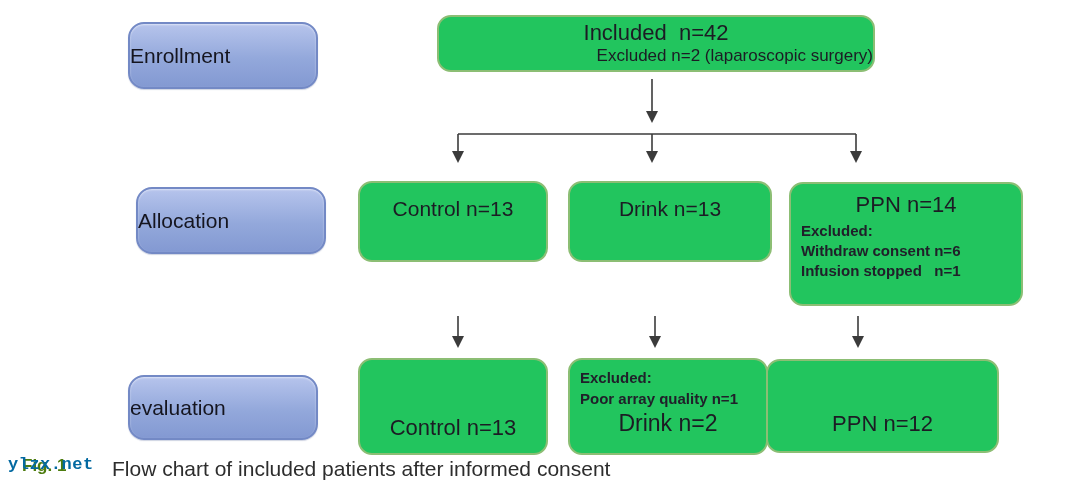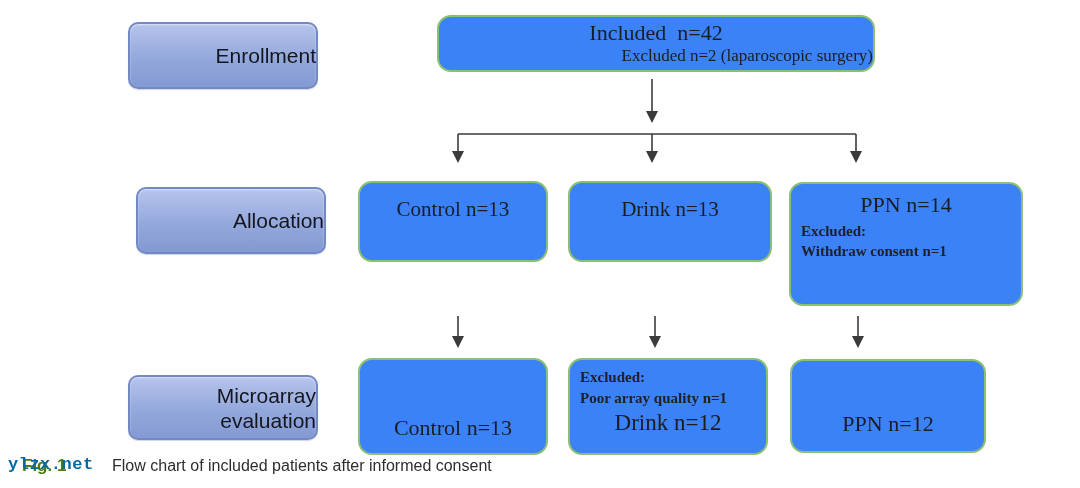--- a/index.html
+++ b/index.html
@@ -24,7 +24,7 @@
   
   .gbox {
     position:absolute; border:2px solid #8cbe74; border-radius:14px;
-    background:#3b82f6; color:#1c1c24; box-sizing:border-box;font-family:Liberation Serif, serif;
+    background:#22c55e; color:#1c1c24; box-sizing:border-box;
   }
   .pre { white-space:pre; }
 

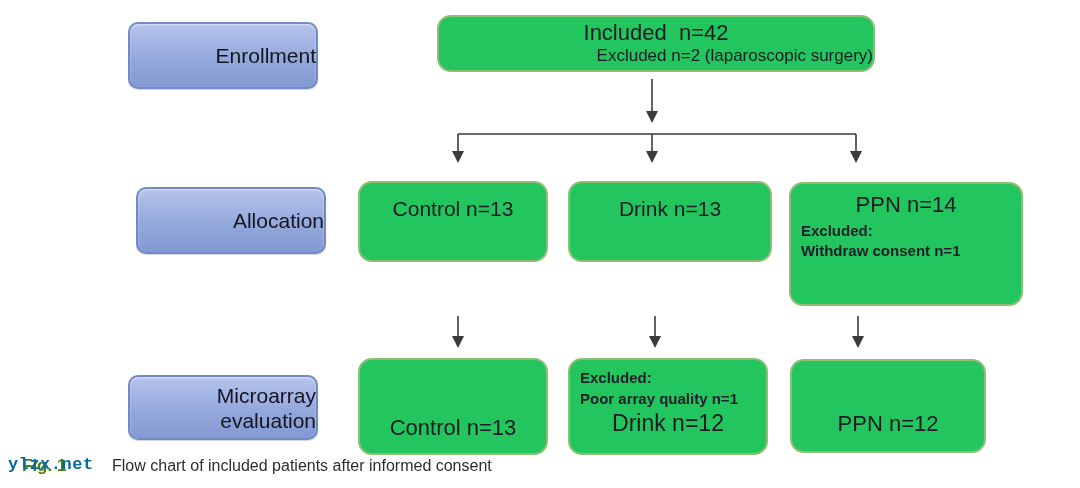--- a/index.html
+++ b/index.html
@@ -11,10 +11,10 @@
   
   .stage {
     position:absolute; left:128px; width:190px;
-    border:2px solid #7389c5; border-radius:10px;
+    border:2px solid #7389c5; border-radius:16px;
     background:linear-gradient(180deg,#b6c4ec 0%,#93a8db 55%,#8399d2 100%);
     box-shadow: inset 0 1px 2px rgba(255,255,255,.55), 0 1px 1px rgba(60,80,140,.25);
-    display:flex; flex-direction:column; align-items:flex-end; justify-content:center;
+    display:flex; flex-direction:column; align-items:flex-start; justify-content:center;
     color:#15151f; font-size:21px; line-height:25px; box-sizing:border-box;
   }
   #stage-enrollment { top:22px;  height:67px; }

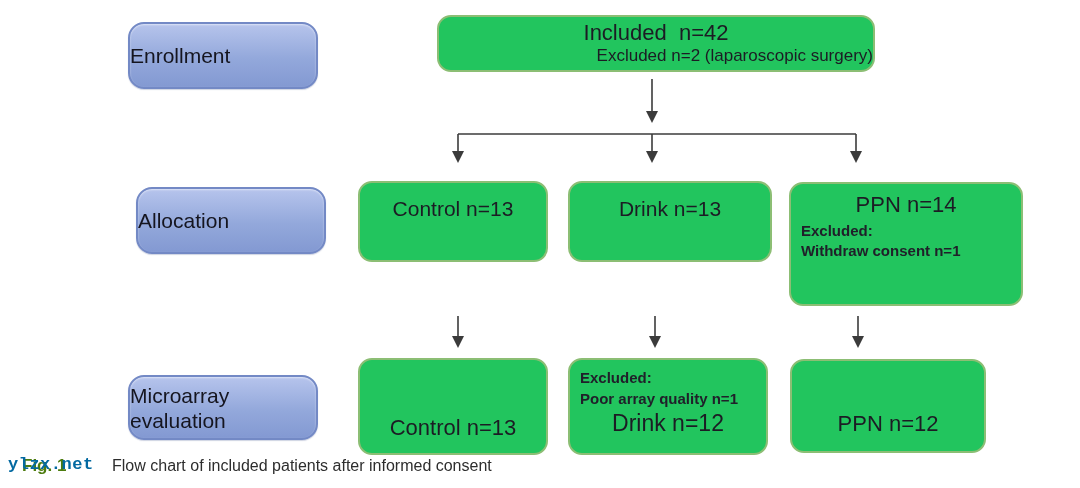--- a/index.html
+++ b/index.html
@@ -112,7 +112,7 @@
     <div class="ppn-title">PPN n=14</div>
     <div class="note-lines">
       <div class="pre">Excluded:</div>
-      <div class="pre">Withdraw consent n=1</div>
+      <div class="pre">Withdraw consent n=6</div>
     </div>
   </div>
 

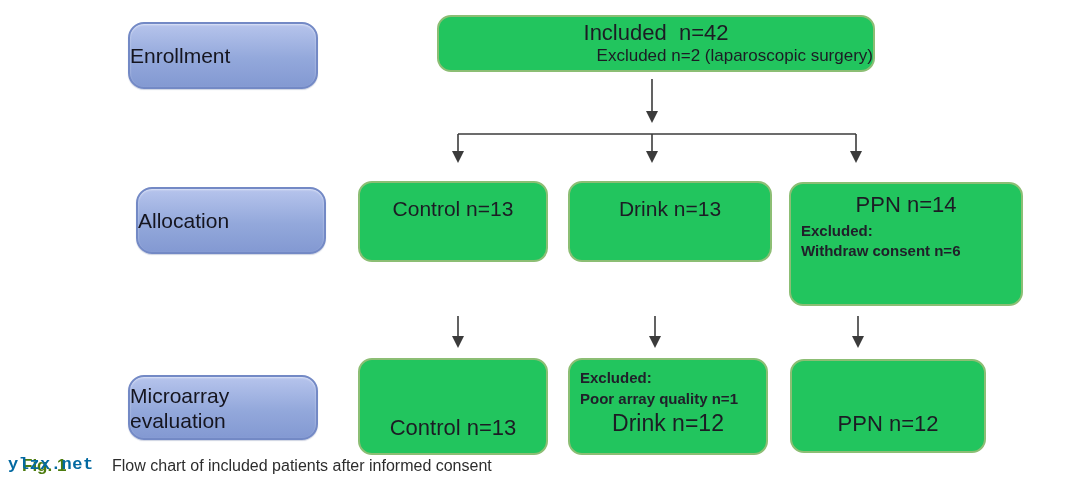--- a/index.html
+++ b/index.html
@@ -113,6 +113,7 @@
     <div class="note-lines">
       <div class="pre">Excluded:</div>
       <div class="pre">Withdraw consent n=6</div>
+      <div class="pre">Infusion stopped   n=1</div>
     </div>
   </div>
 

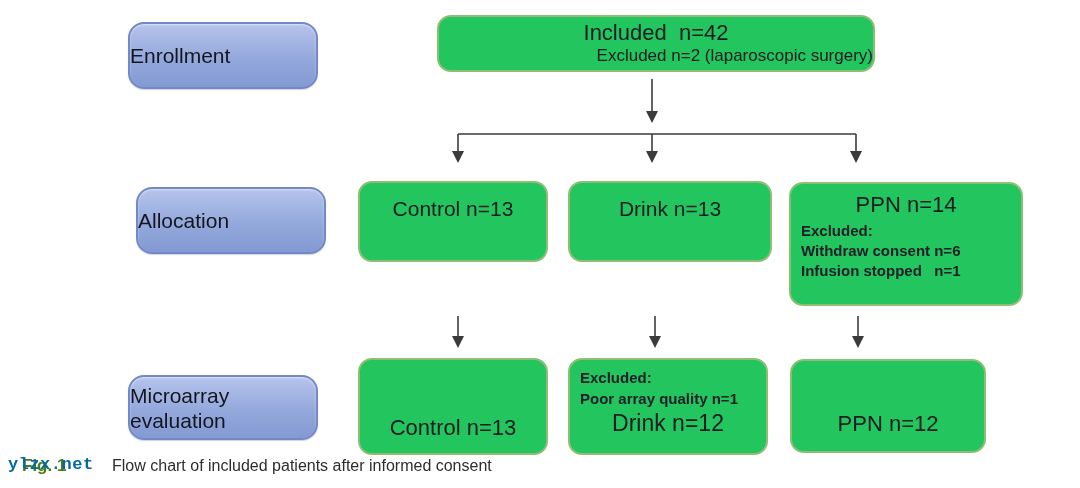--- a/index.html
+++ b/index.html
@@ -93,7 +93,6 @@
     <span>Allocation</span>
   </div>
   <div class="stage" id="stage-evaluation">
-    <span>Microarray</span>
     <span>evaluation</span>
   </div>
 

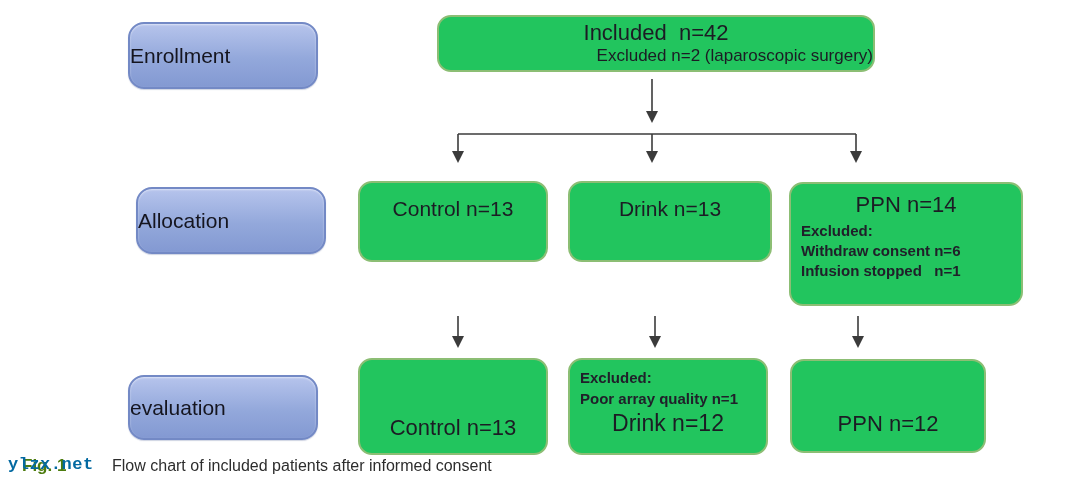--- a/index.html
+++ b/index.html
@@ -124,7 +124,7 @@
       <div class="pre">Excluded:</div>
       <div class="pre">Poor array quality n=1</div>
     </div>
-    <div class="eval-title">Drink n=12</div>
+    <div class="eval-title">Drink n=2</div>
   </div>
   <div class="gbox" id="box-eval-ppn">
     <div class="bottom-label">PPN n=12</div>

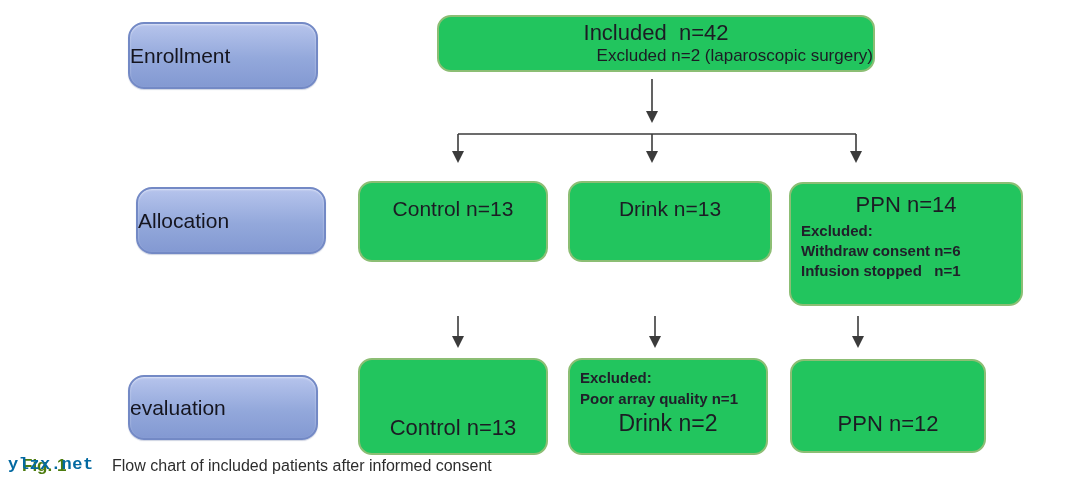--- a/index.html
+++ b/index.html
@@ -49,7 +49,7 @@
   #box-eval-drink .note-lines { margin:7px 0 0 10px; line-height:21px; }
   #box-eval-drink .eval-title { text-align:center; font-size:23px; margin-top:1px; }
 
-  #box-eval-ppn { left:790px; top:359px; width:196px; height:94px;
+  #box-eval-ppn { left:766px; top:359px; width:233px; height:94px;
     display:flex; align-items:flex-end; justify-content:center; }
   #box-eval-ppn .bottom-label { font-size:22px; margin-bottom:14px; }
 

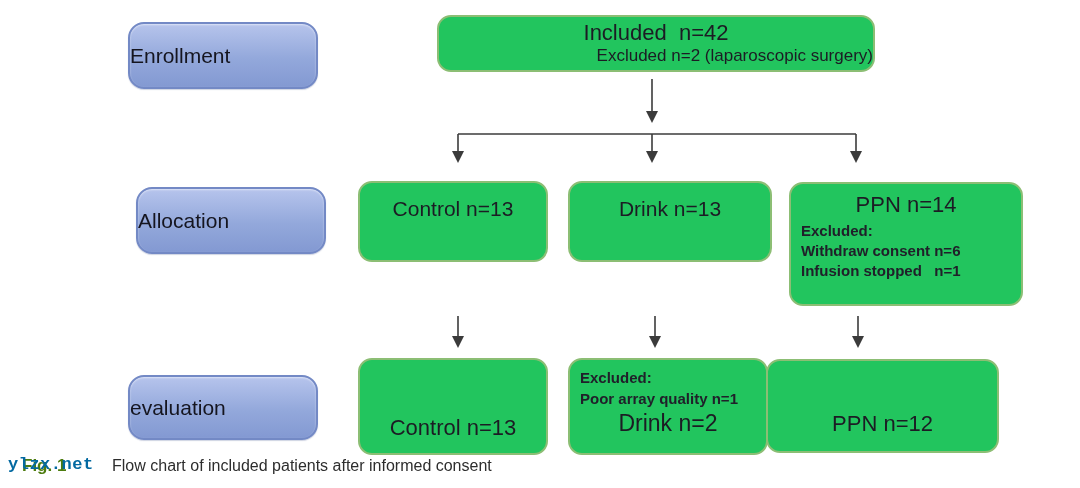--- a/index.html
+++ b/index.html
@@ -55,7 +55,7 @@
 
   
   .caption-fig  { position:absolute; left:22px;  top:456px; font-size:17px; font-weight:bold; color:#4d7c0f; z-index:2; }
-  .caption-text { position:absolute; left:112px; top:457px; font-size:16px; color:#2d2d2d; }
+  .caption-text { position:absolute; left:112px; top:457px; font-size:21px; color:#2d2d2d; }
   .watermark    { position:absolute; left:8px;   top:455px; font-size:17px; font-weight:bold;
                   color:#0369a1; z-index:3; letter-spacing:0.5px;font-family:Liberation Mono, monospace; }
 </style>

